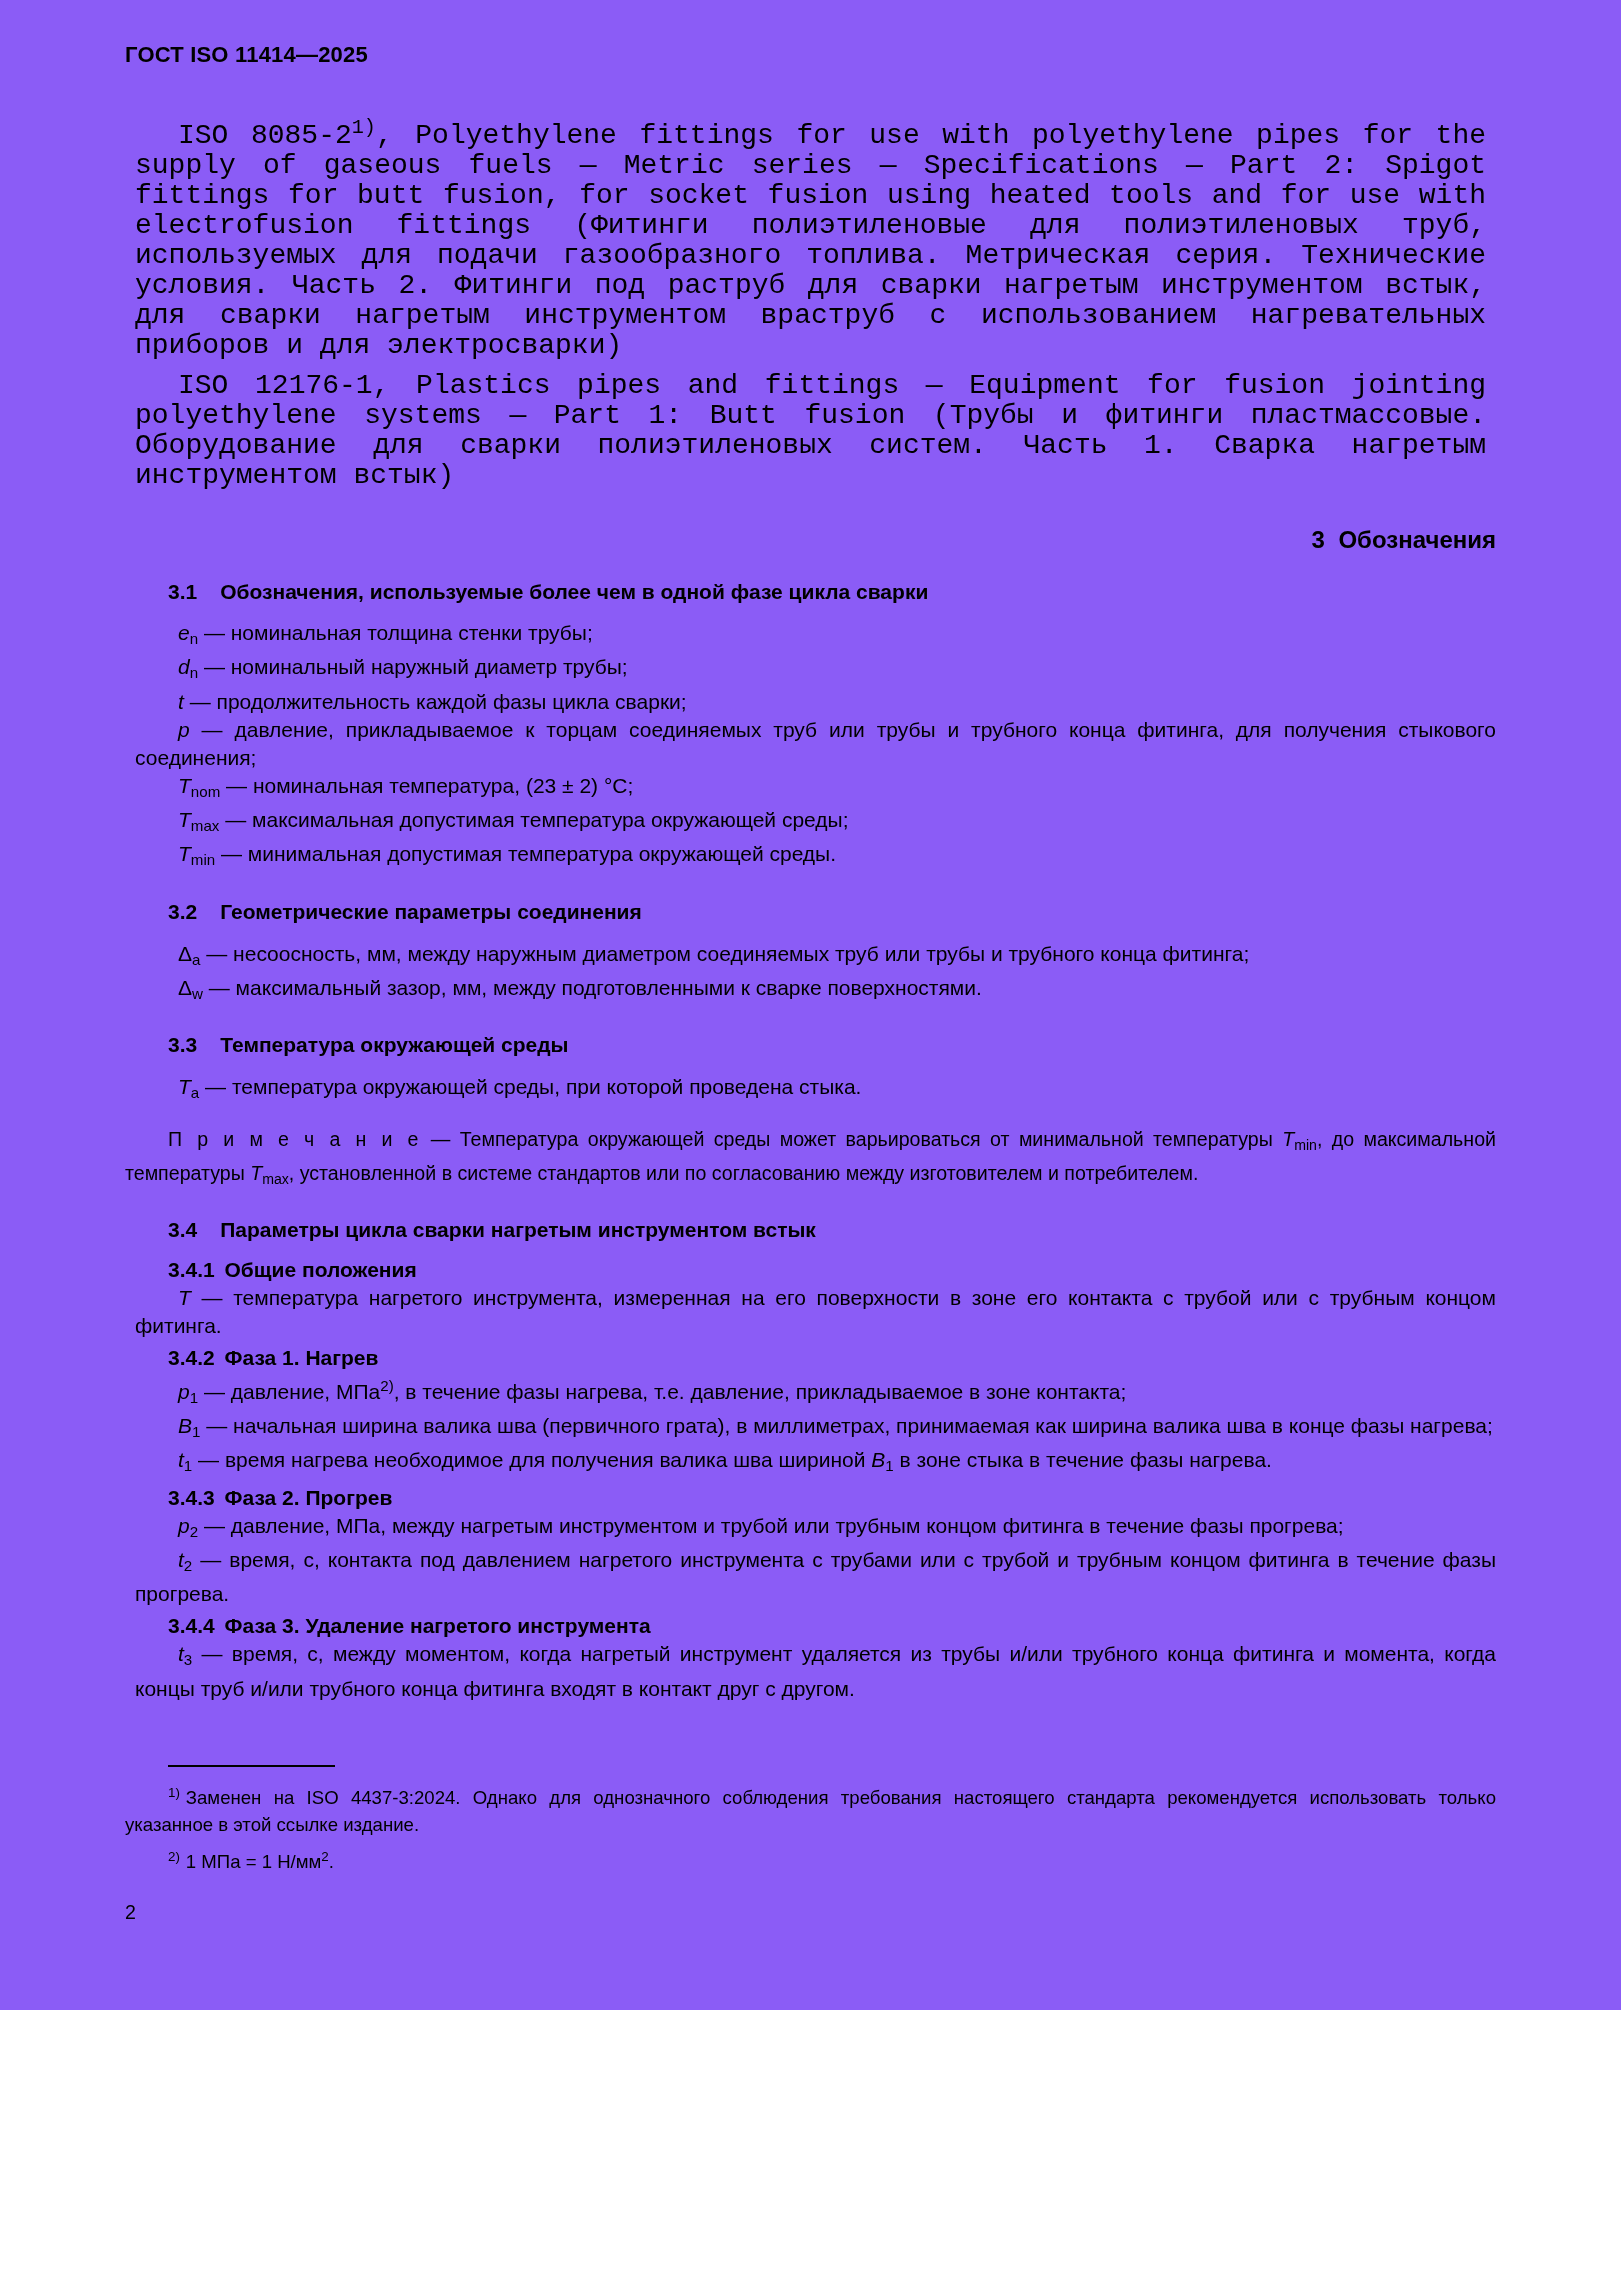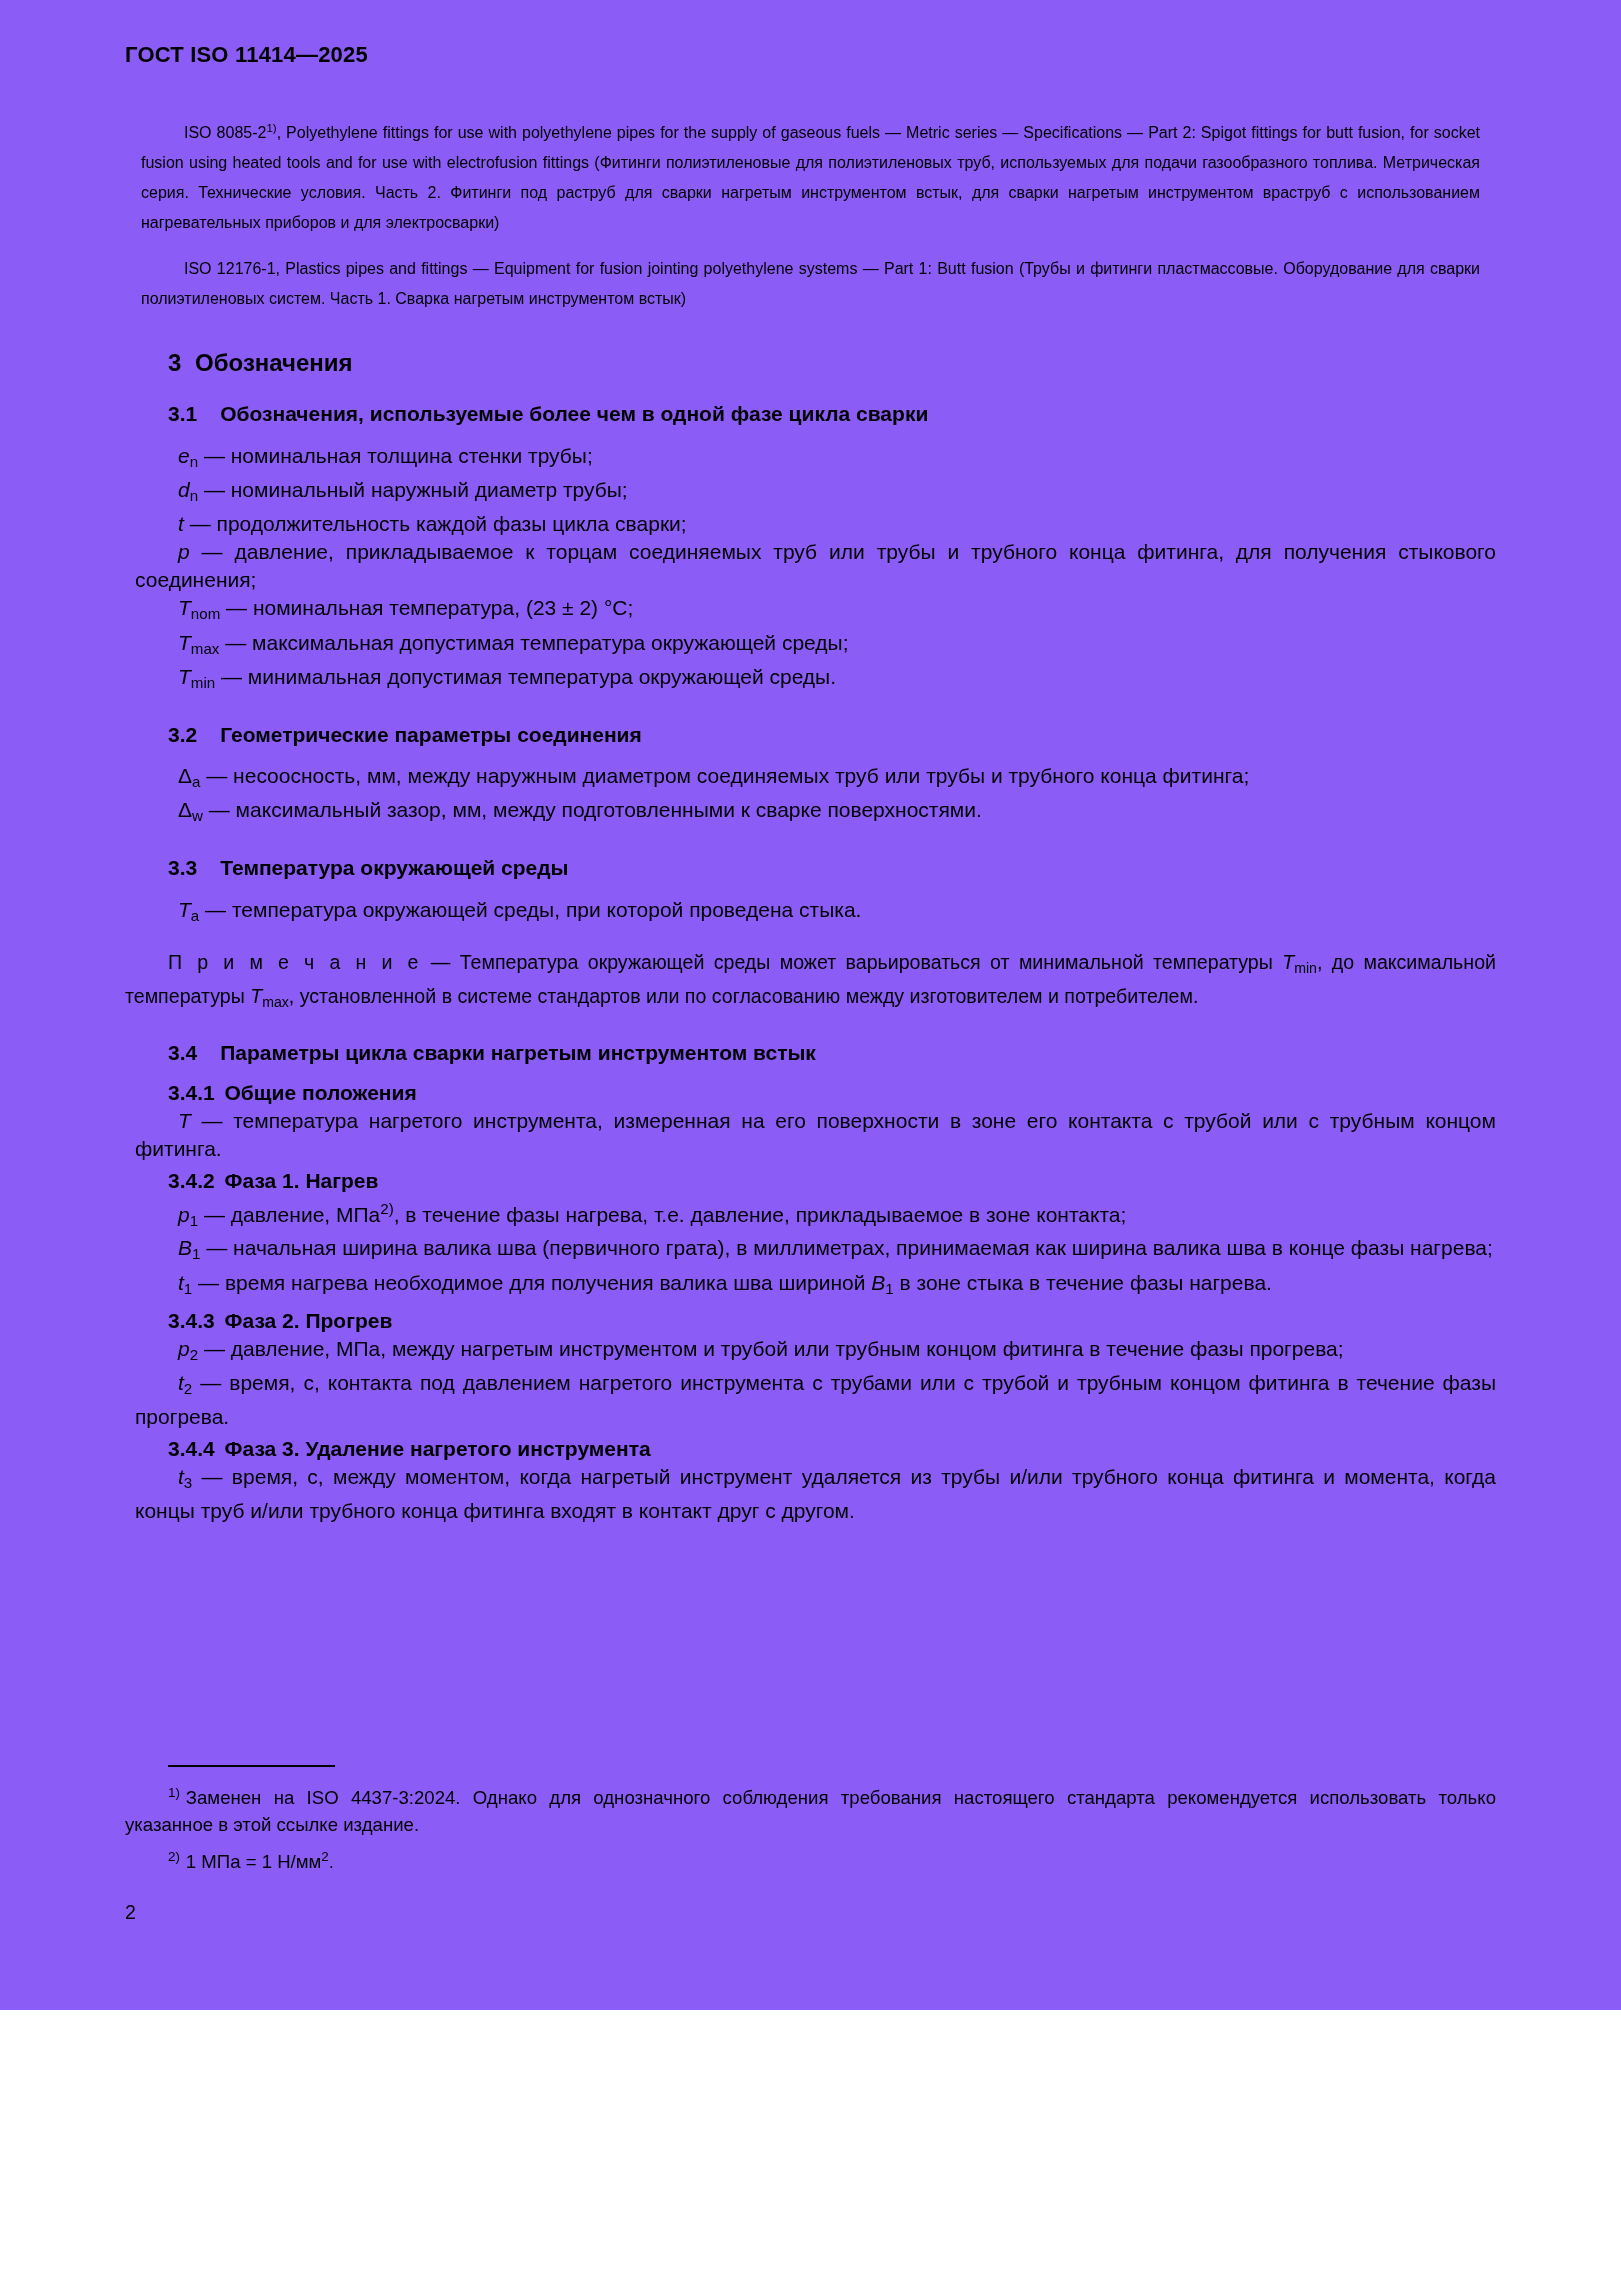--- a/index.html
+++ b/index.html
@@ -27,11 +27,12 @@
     margin: 0 0 45px 0;
   }
   .body-text {
-    font-size: 16px;
+    font-size: 28px;
     line-height: 30px;
     text-align: justify;
     text-justify: inter-word;
-    margin: 16px;
+    margin: 10px;
+    font-family: Liberation Mono, monospace;
   }
   .indent {
     text-indent: 43px;

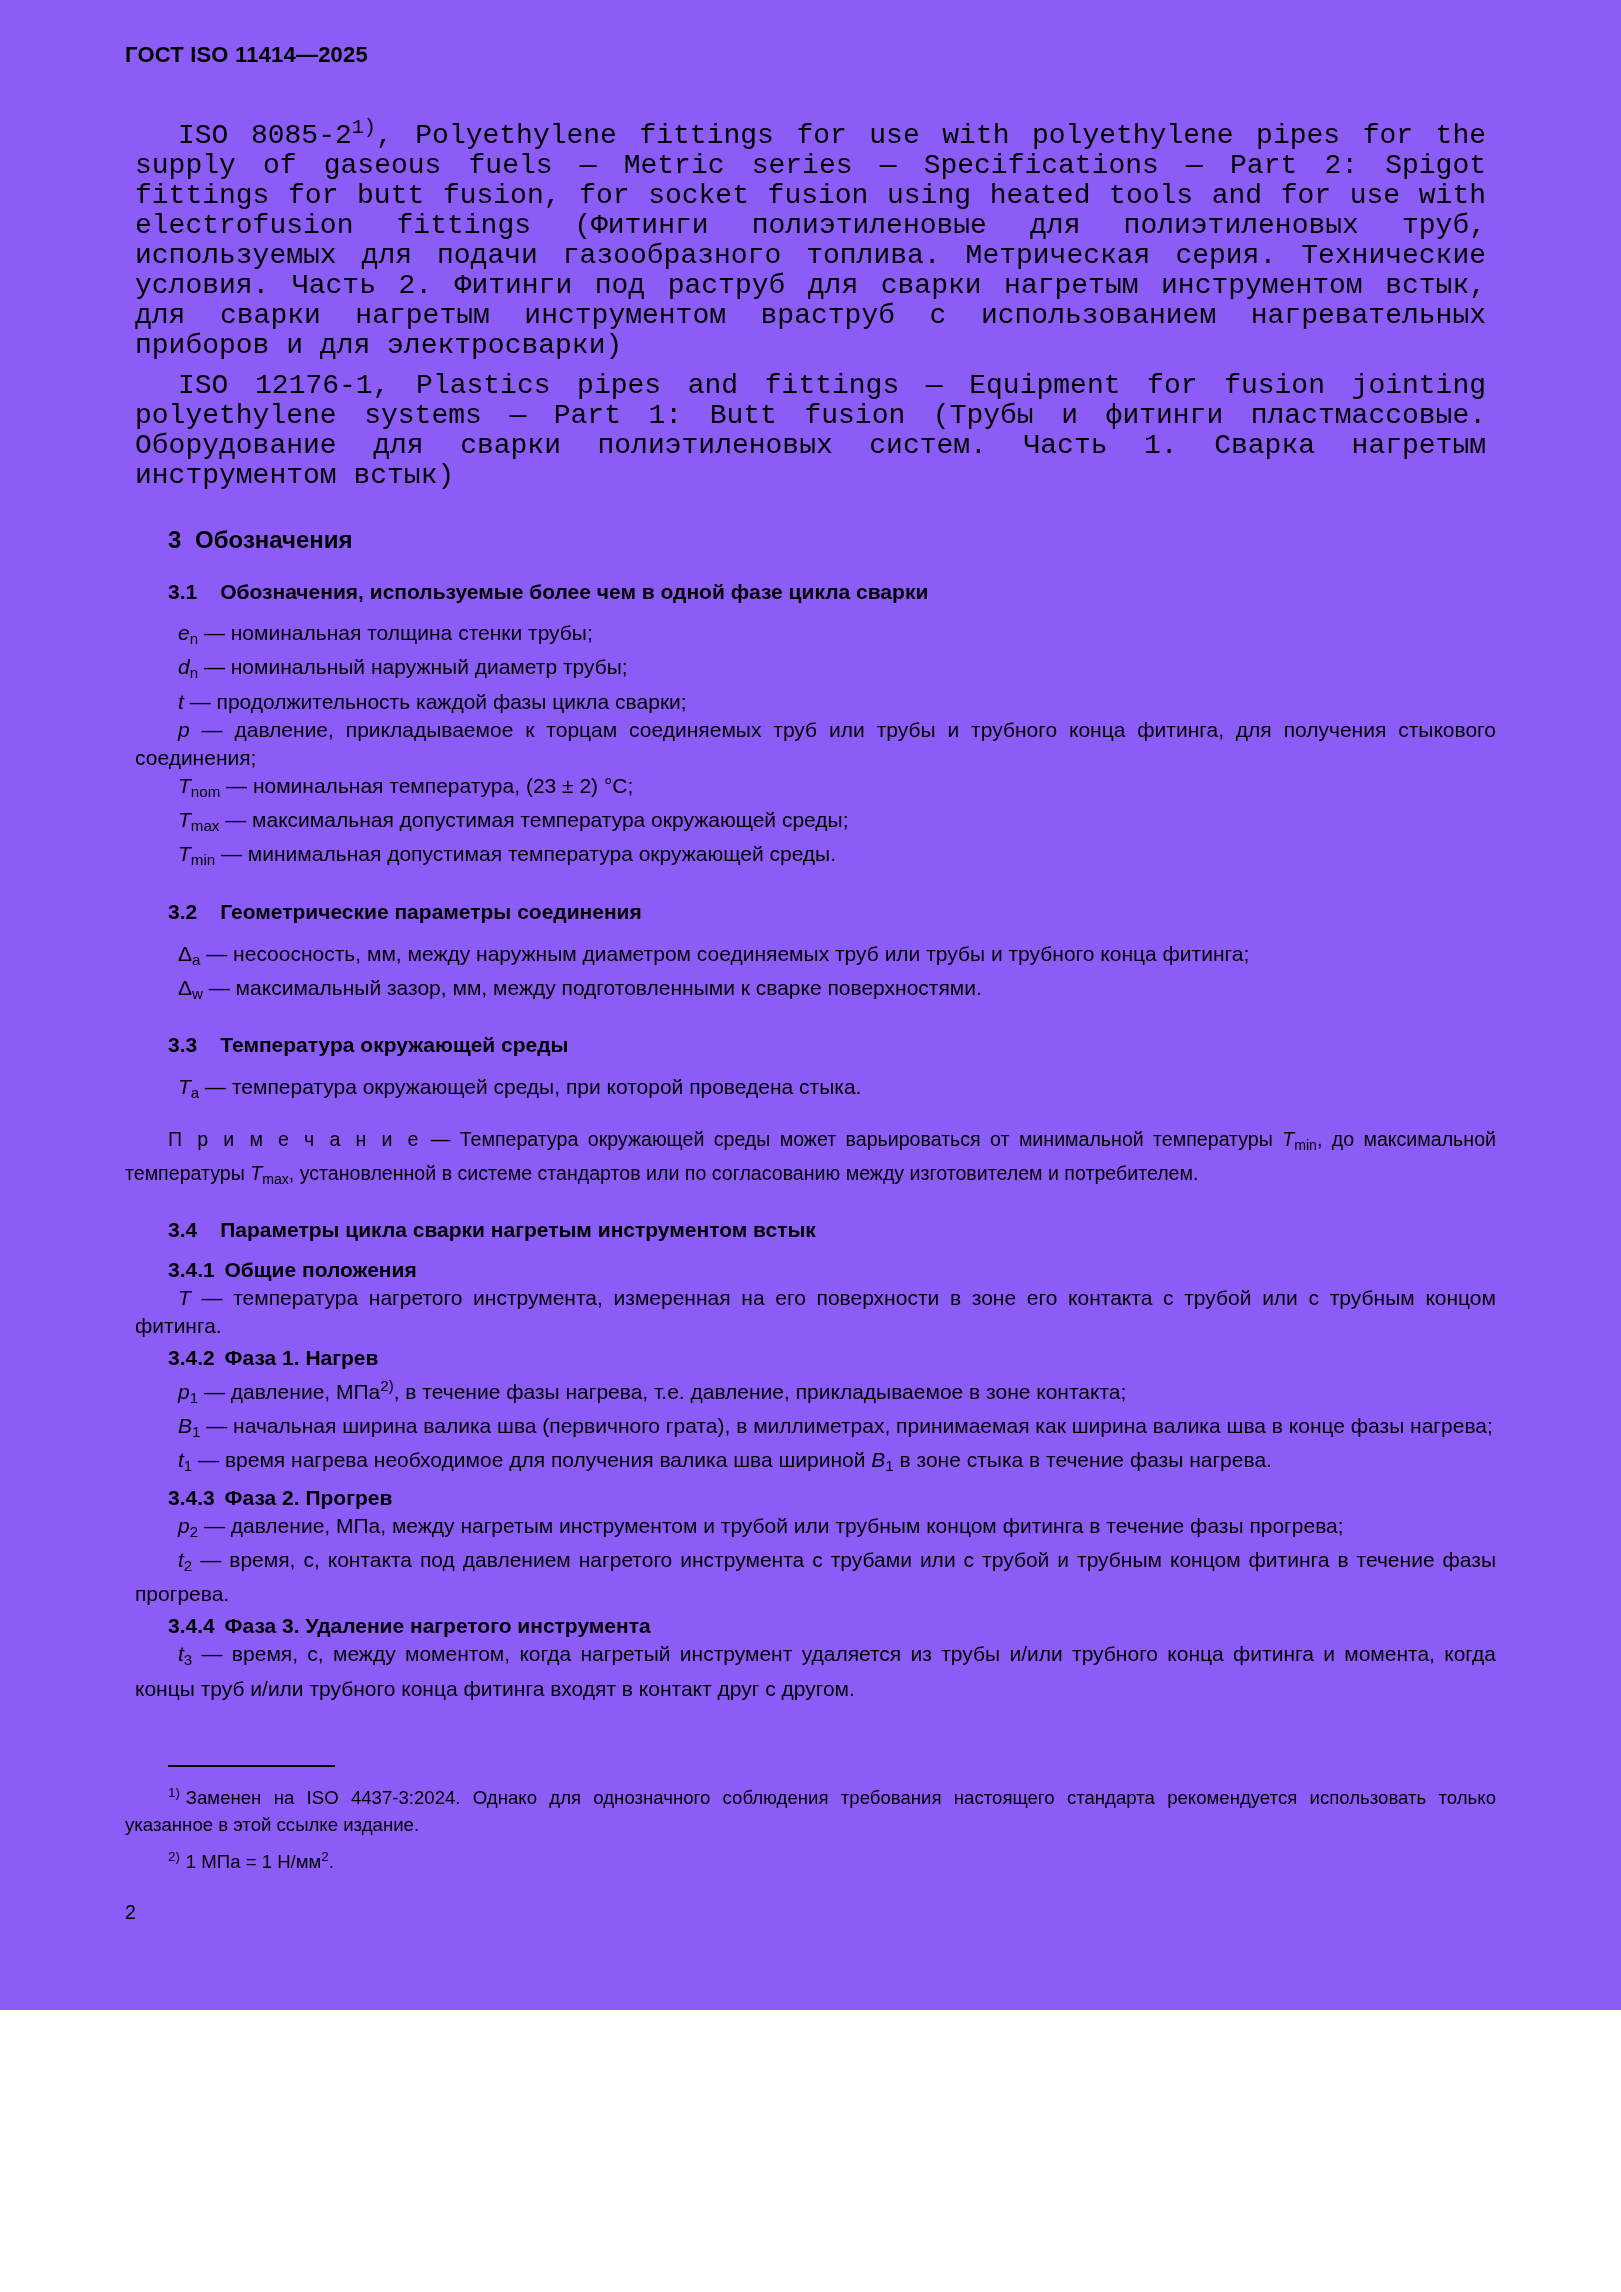--- a/index.html
+++ b/index.html
@@ -41,6 +41,7 @@
     font-size: 24px;
     font-weight: bold;
     margin: 35px 0 23.5px 43px;
+    text-align: right;
   }
   .h1 .num {
     margin-right: 13.7px;

